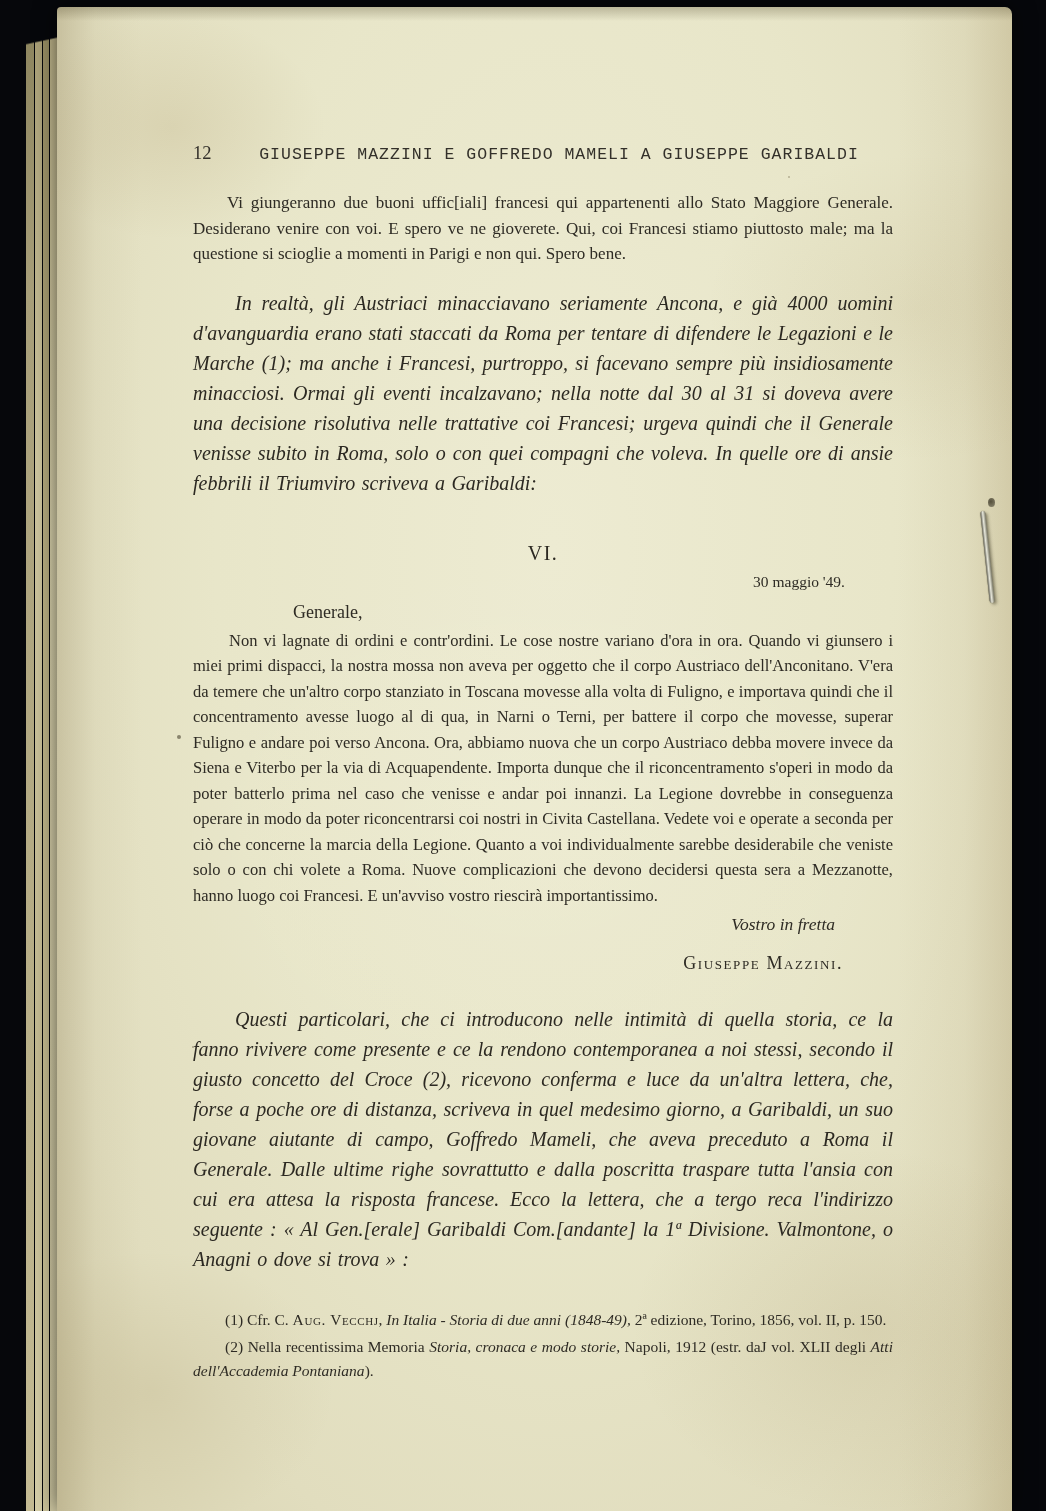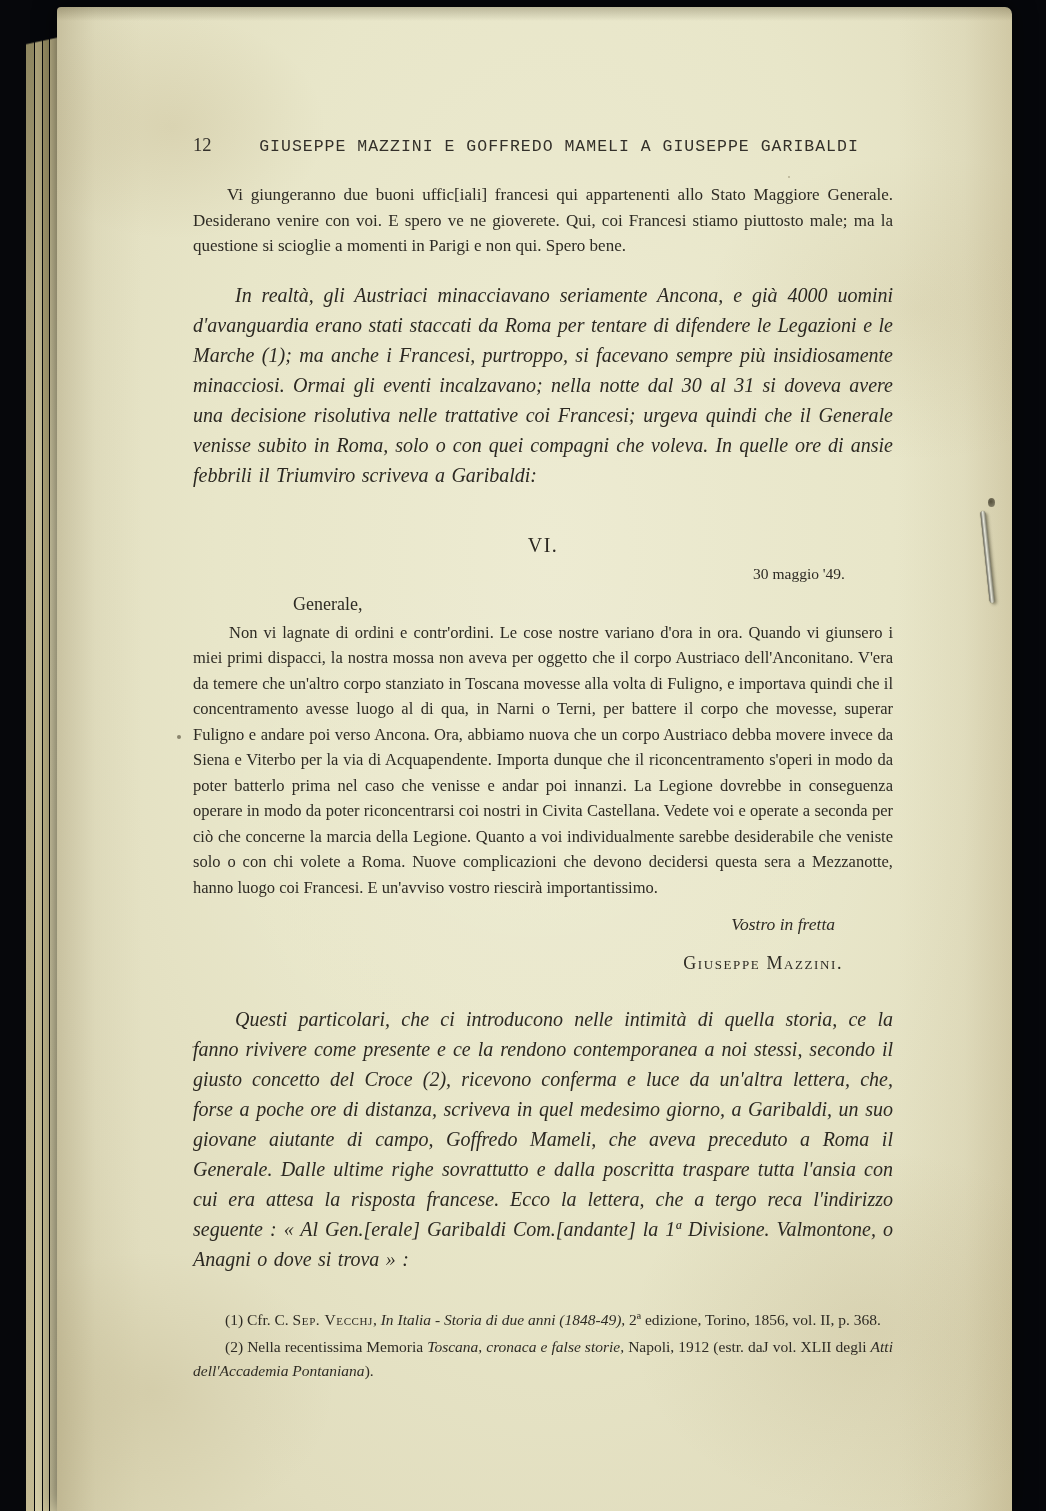--- a/index.html
+++ b/index.html
@@ -69,7 +69,7 @@
   
   .content {
     position: absolute;
-    left: 136px; top: 8px;
+    left: 136px; top: 16px;
     width: 700px;
     padding-top: 120px;
     color: #2e2b24;

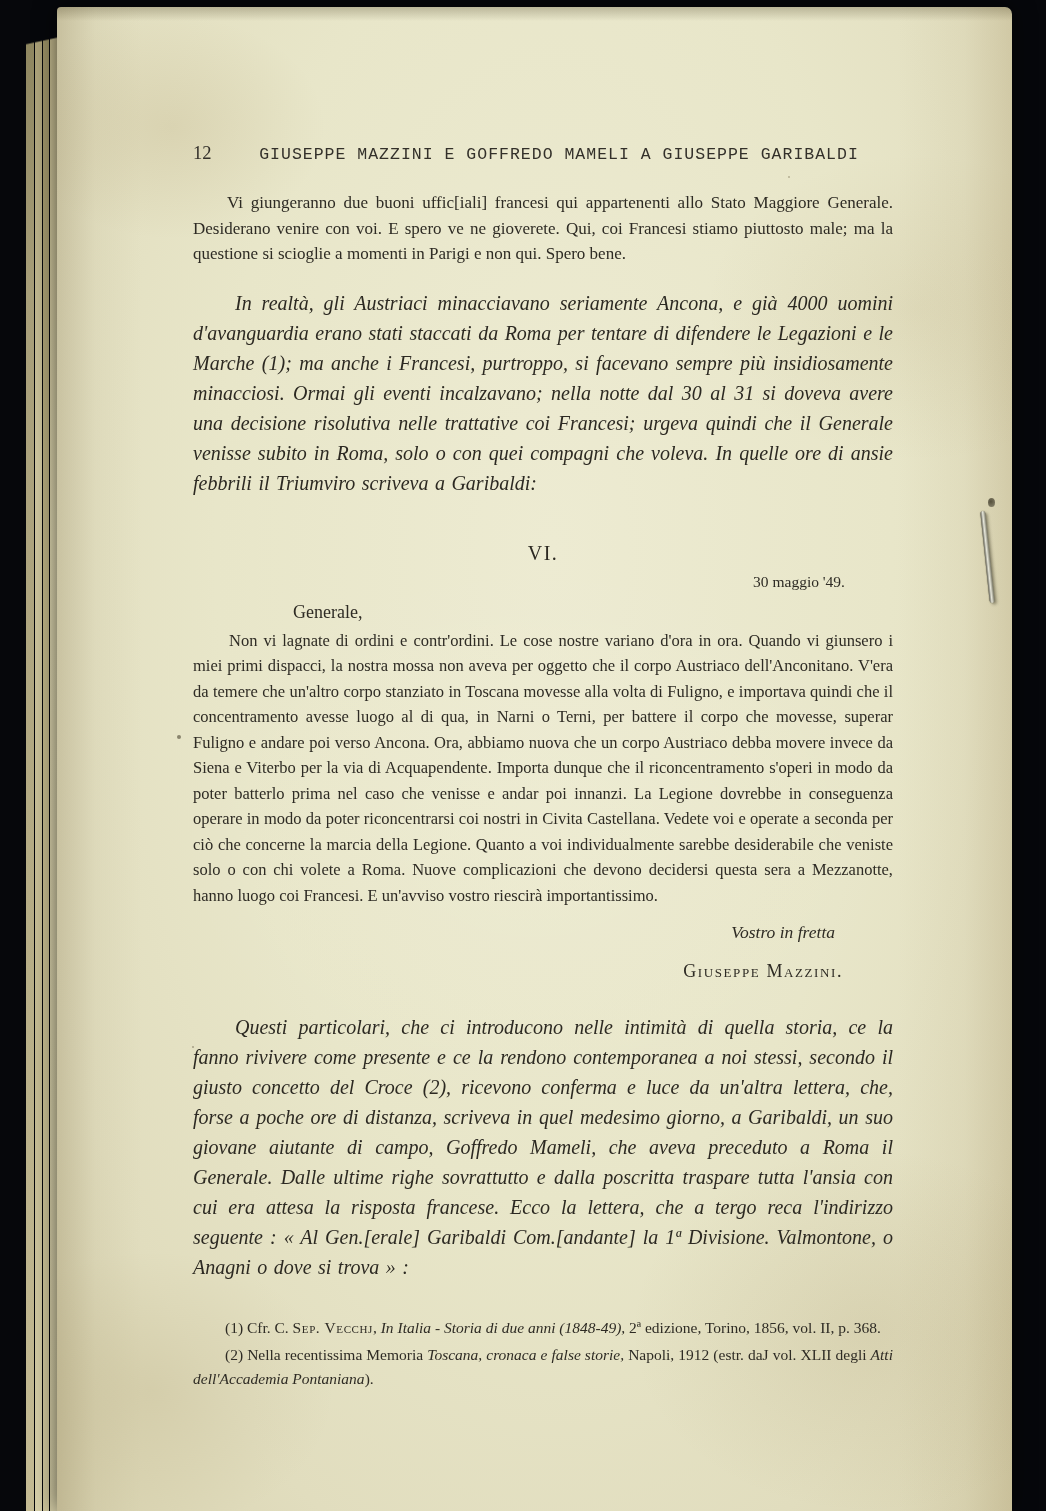--- a/index.html
+++ b/index.html
@@ -138,7 +138,7 @@
   }
 
   .letter-closing {
-    margin-top: 14px;
+    margin-top: 6px;
     text-align: right;
     padding-right: 58px;
     font-style: italic;

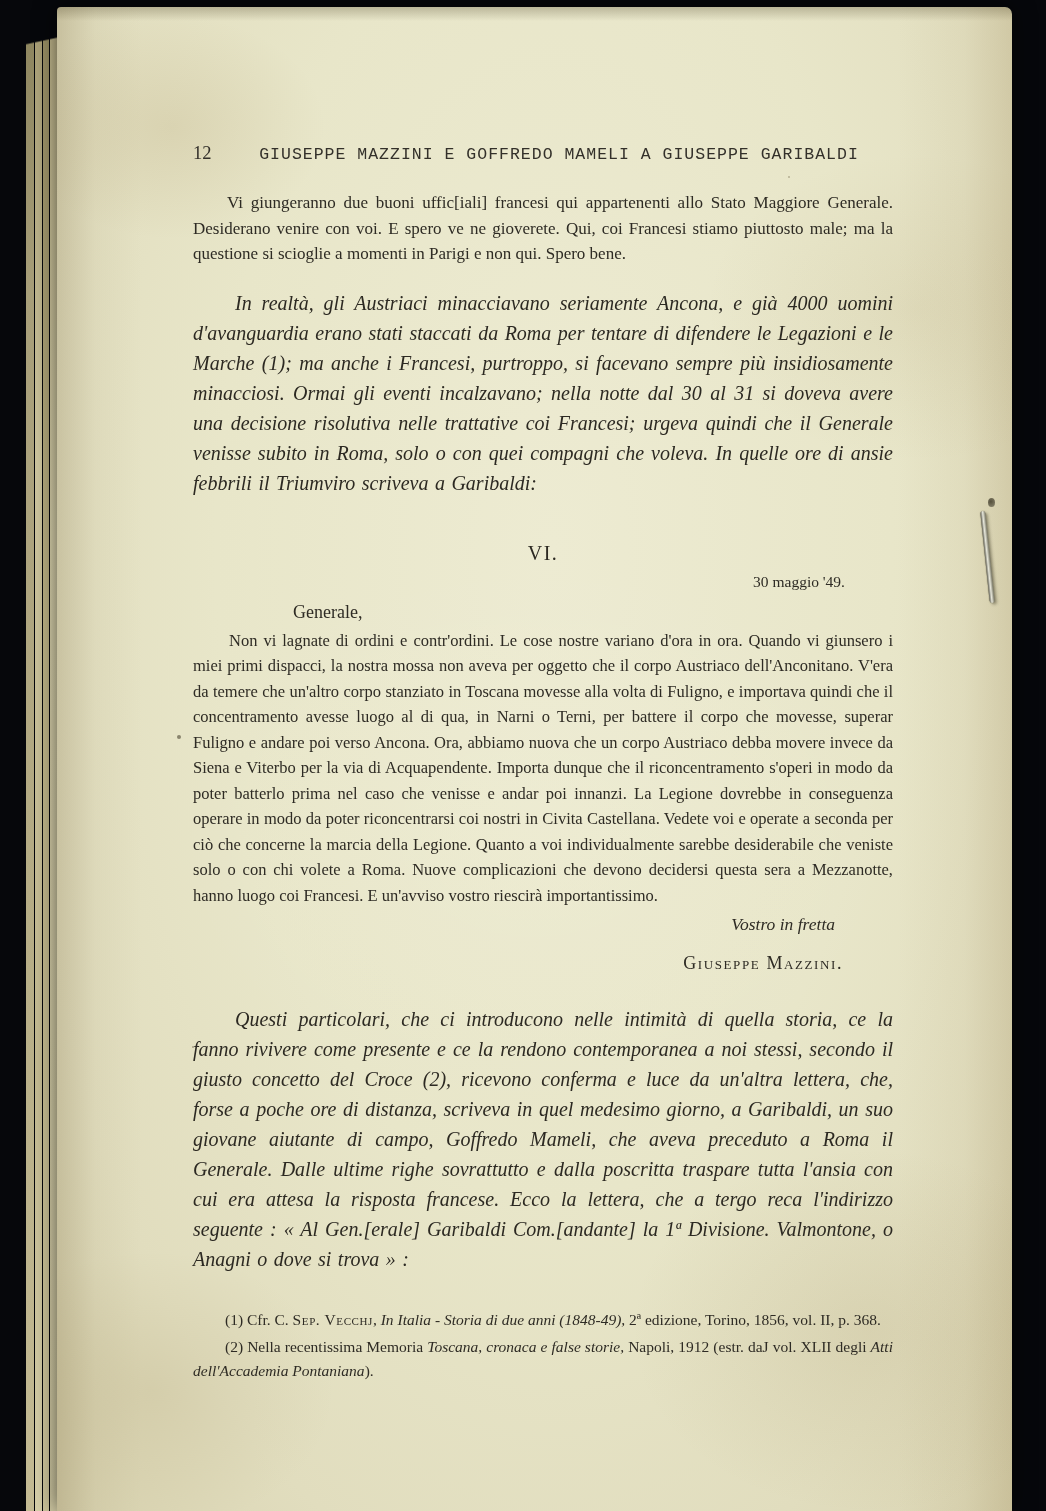--- a/index.html
+++ b/index.html
@@ -242,7 +242,7 @@
       <p class="para-large" id="para2">Questi particolari, che ci introducono nelle intimità di quella storia, ce la fanno rivivere come presente e ce la rendono contemporanea a noi stessi, secondo il giusto concetto del Croce (2), ricevono conferma e luce da un'altra lettera, che, forse a poche ore di distanza, scriveva in quel medesimo giorno, a Garibaldi, un suo giovane aiutante di campo, Goffredo Mameli, che aveva preceduto a Roma il Generale. Dalle ultime righe sovrattutto e dalla poscritta traspare tutta l'ansia con cui era attesa la risposta francese. Ecco la lettera, che a tergo reca l'indirizzo seguente : « Al Gen.[erale] Garibaldi Com.[andante] la 1ª Divisione. Valmontone, o Anagni o dove si trova » :</p>
 
       <div class="footnotes">
-        <p class="footnote"><span>(1) Cfr. C. </span><span class="fn-sc">Sep. Vecchj</span><span>, </span><span class="fn-it">In Italia - Storia di due anni (1848-49),</span><span> 2ª edizione, Torino, 1856, vol. II, p. 368.</span></p>
+        <p class="footnote"><span>(1) Cfr. C. </span><span class="fn-sc">Aug. Vecchj</span><span>, </span><span class="fn-it">In Italia - Storia di due anni (1848-49),</span><span> 2ª edizione, Torino, 1856, vol. II, p. 368.</span></p>
         <p class="footnote"><span>(2) Nella recentissima Memoria </span><span class="fn-it">Toscana, cronaca e false storie,</span><span> Napoli, 1912 (estr. daJ vol. XLII degli </span><span class="fn-it">Atti dell'Accademia Pontaniana</span><span>).</span></p>
       </div>
 

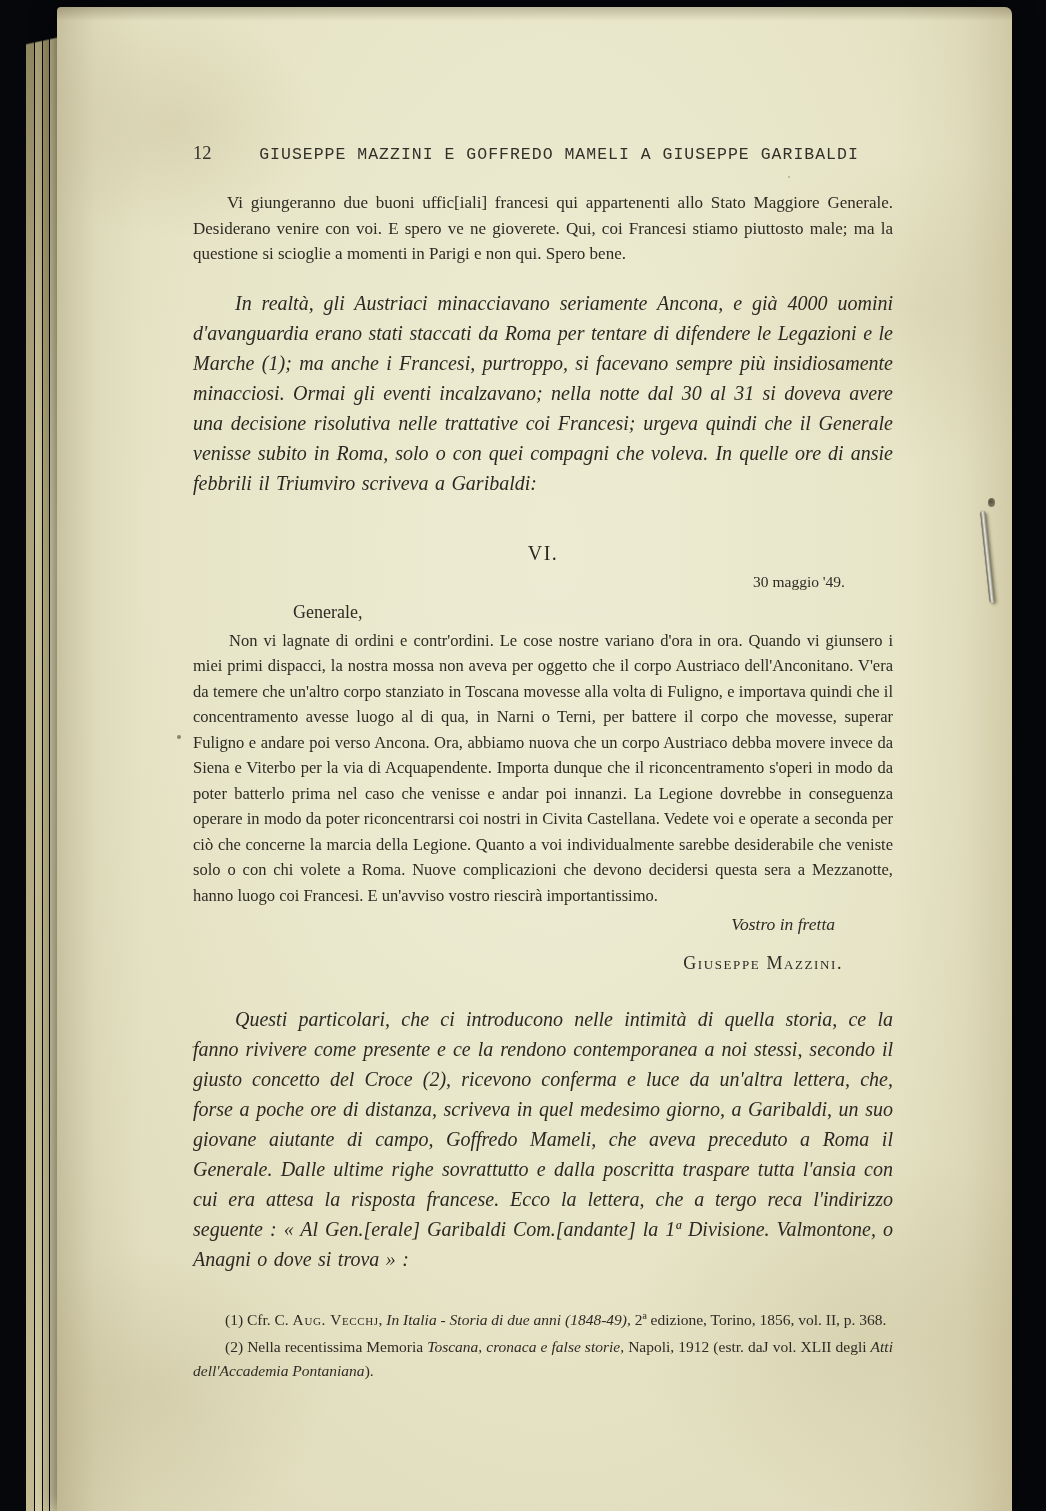--- a/index.html
+++ b/index.html
@@ -242,7 +242,7 @@
       <p class="para-large" id="para2">Questi particolari, che ci introducono nelle intimità di quella storia, ce la fanno rivivere come presente e ce la rendono contemporanea a noi stessi, secondo il giusto concetto del Croce (2), ricevono conferma e luce da un'altra lettera, che, forse a poche ore di distanza, scriveva in quel medesimo giorno, a Garibaldi, un suo giovane aiutante di campo, Goffredo Mameli, che aveva preceduto a Roma il Generale. Dalle ultime righe sovrattutto e dalla poscritta traspare tutta l'ansia con cui era attesa la risposta francese. Ecco la lettera, che a tergo reca l'indirizzo seguente : « Al Gen.[erale] Garibaldi Com.[andante] la 1ª Divisione. Valmontone, o Anagni o dove si trova » :</p>
 
       <div class="footnotes">
-        <p class="footnote"><span>(1) Cfr. C. </span><span class="fn-sc">Aug. Vecchj</span><span>, </span><span class="fn-it">In Italia - Storia di due anni (1848-49),</span><span> 2ª edizione, Torino, 1856, vol. II, p. 368.</span></p>
+        <p class="footnote"><span>(1) Cfr. C. </span><span class="fn-sc">Aug. Vecchj</span><span>, </span><span class="fn-it">In Italia - Storia di due anni (1848-49),</span><span> 2ª edizione, Torino, 1856, vol. II, p. 150.</span></p>
         <p class="footnote"><span>(2) Nella recentissima Memoria </span><span class="fn-it">Toscana, cronaca e false storie,</span><span> Napoli, 1912 (estr. daJ vol. XLII degli </span><span class="fn-it">Atti dell'Accademia Pontaniana</span><span>).</span></p>
       </div>
 

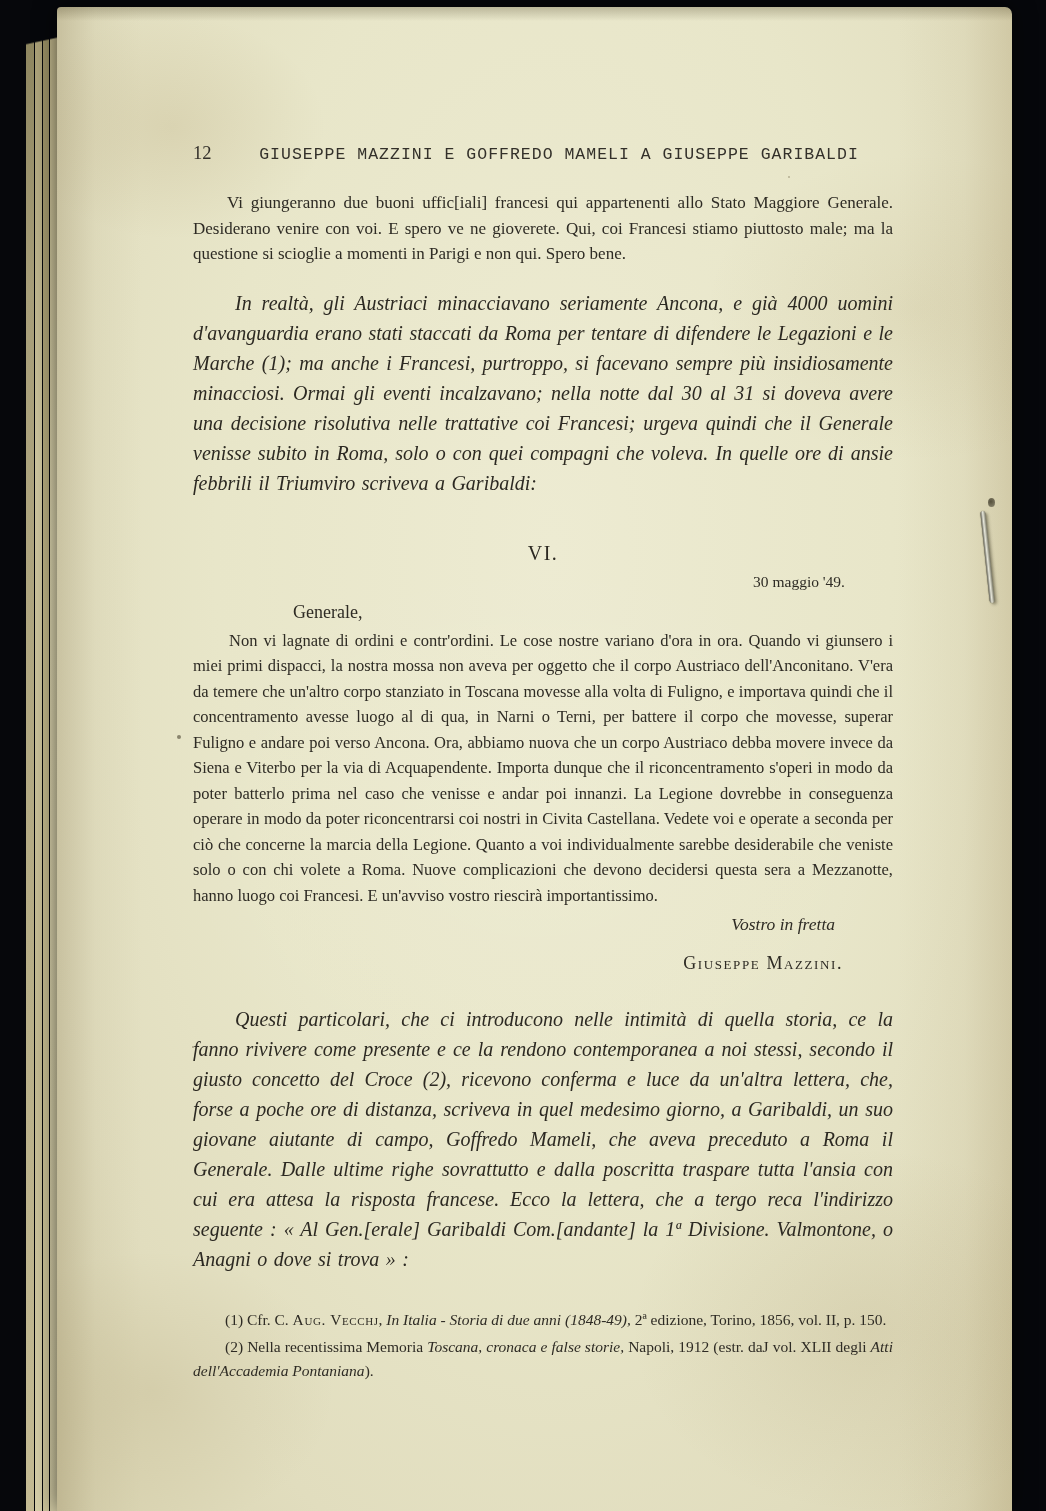--- a/index.html
+++ b/index.html
@@ -243,7 +243,7 @@
 
       <div class="footnotes">
         <p class="footnote"><span>(1) Cfr. C. </span><span class="fn-sc">Aug. Vecchj</span><span>, </span><span class="fn-it">In Italia - Storia di due anni (1848-49),</span><span> 2ª edizione, Torino, 1856, vol. II, p. 150.</span></p>
-        <p class="footnote"><span>(2) Nella recentissima Memoria </span><span class="fn-it">Toscana, cronaca e false storie,</span><span> Napoli, 1912 (estr. daJ vol. XLII degli </span><span class="fn-it">Atti dell'Accademia Pontaniana</span><span>).</span></p>
+        <p class="footnote"><span>(2) Nella recentissima Memoria </span><span class="fn-it">Storia, cronaca e modo storie,</span><span> Napoli, 1912 (estr. daJ vol. XLII degli </span><span class="fn-it">Atti dell'Accademia Pontaniana</span><span>).</span></p>
       </div>
 
     </div>

